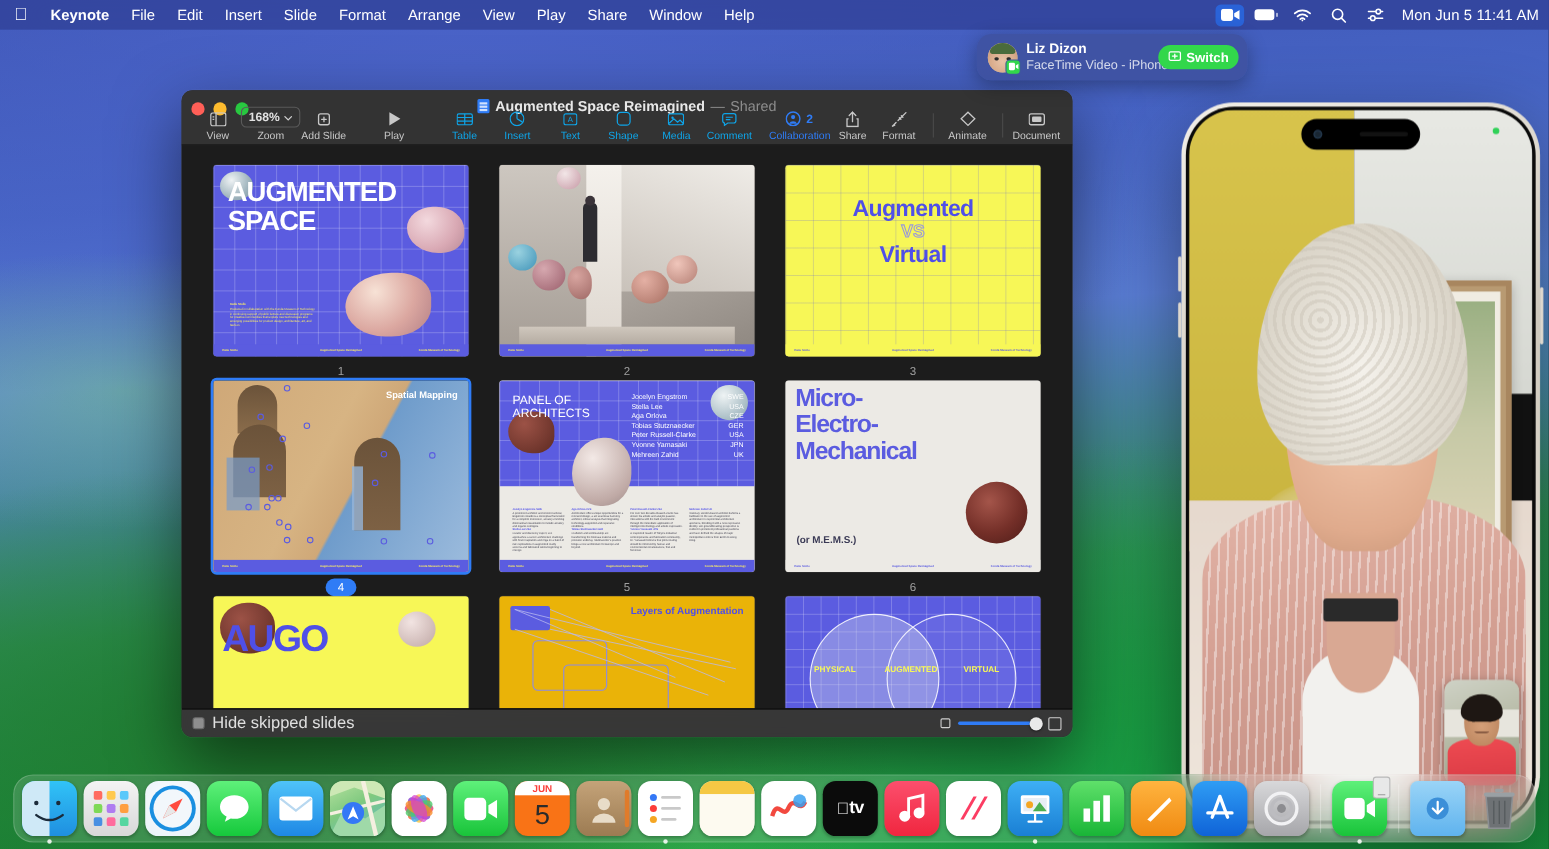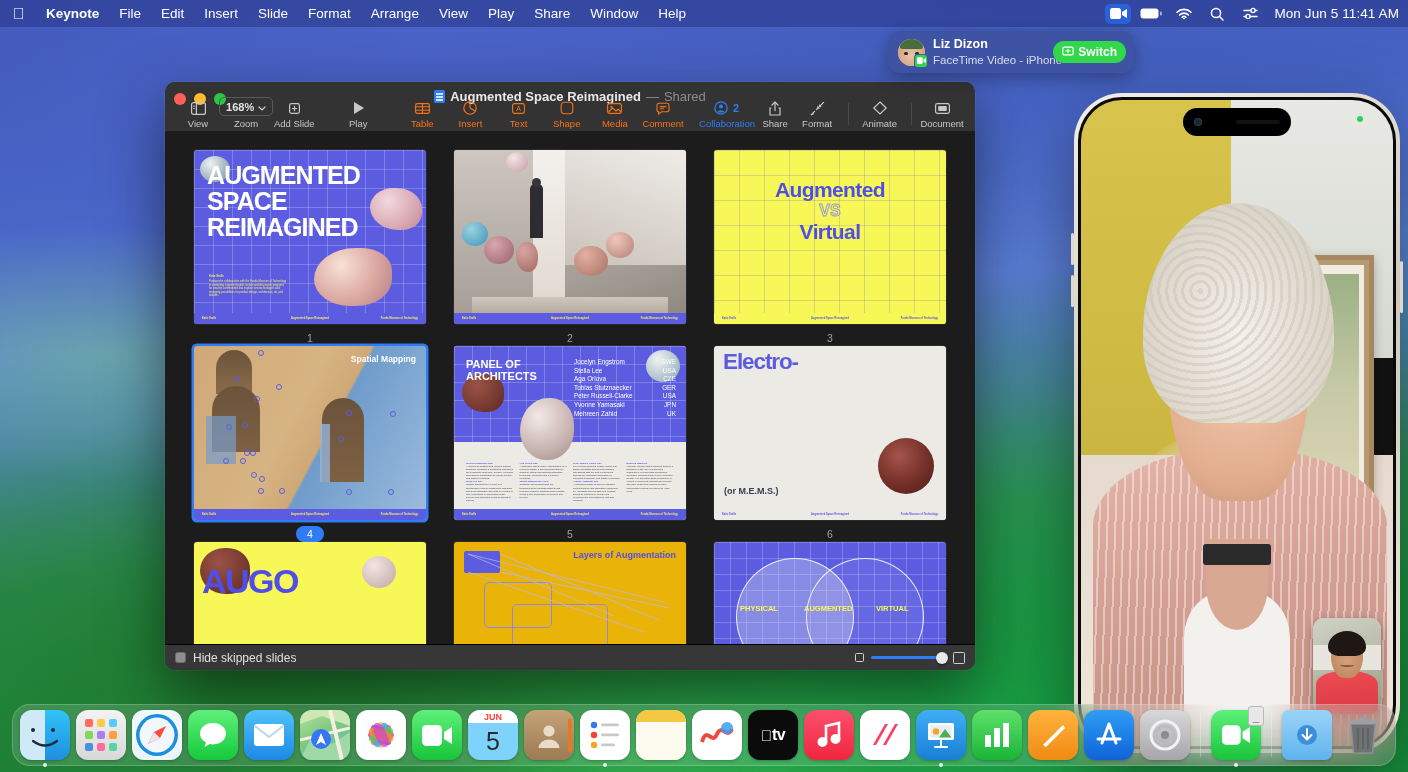--- a/index.html
+++ b/index.html
@@ -128,7 +128,7 @@
         min-width: 42px; gap: 3px; color:#c8c8c8; }
   .tb .glyph { height: 16px; display:flex; align-items:center; justify-content:center; }
   .tb .lbl { font-size: 9.5px; line-height: 10px; white-space:nowrap; }
-  .tb.dim { color:#f97316; }
+  .tb.dim { color:#0ea5e9; }
   .tb.accent { color:#2f7cf6; }
   .tb-gap-sm { width: 14px; } .tb-gap-lg { width: 50px; }
   .tb-sep { width: 1px; height: 22px; background:#4a4a4a; margin: 0 10px 4px; align-self:flex-end; }

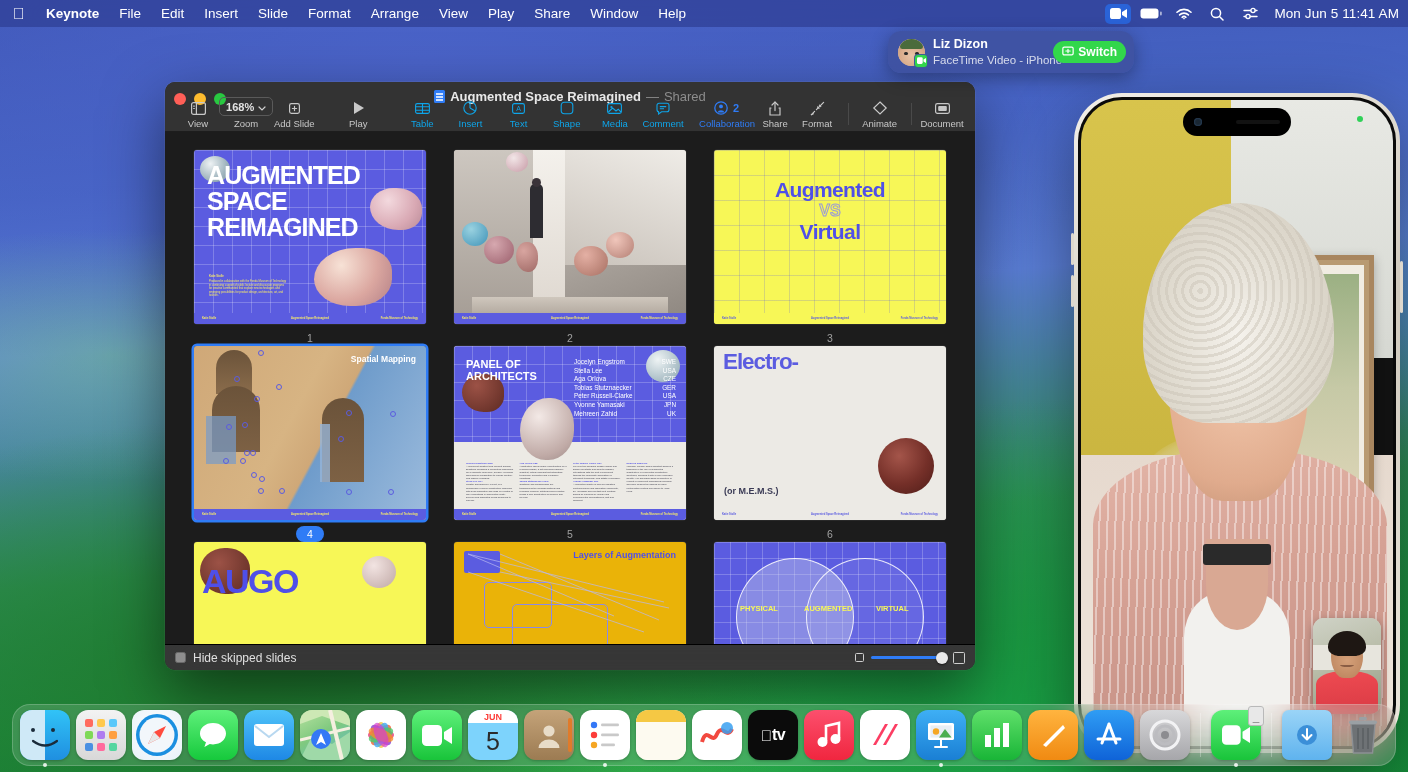--- a/index.html
+++ b/index.html
@@ -623,7 +623,6 @@
           <div class="title">
             <div>AUGMENTED</div>
             <div>SPACE</div>
-            <div>REIMAGINED</div>
           </div>
           <div class="body">
             <b>Katie Stolle</b>

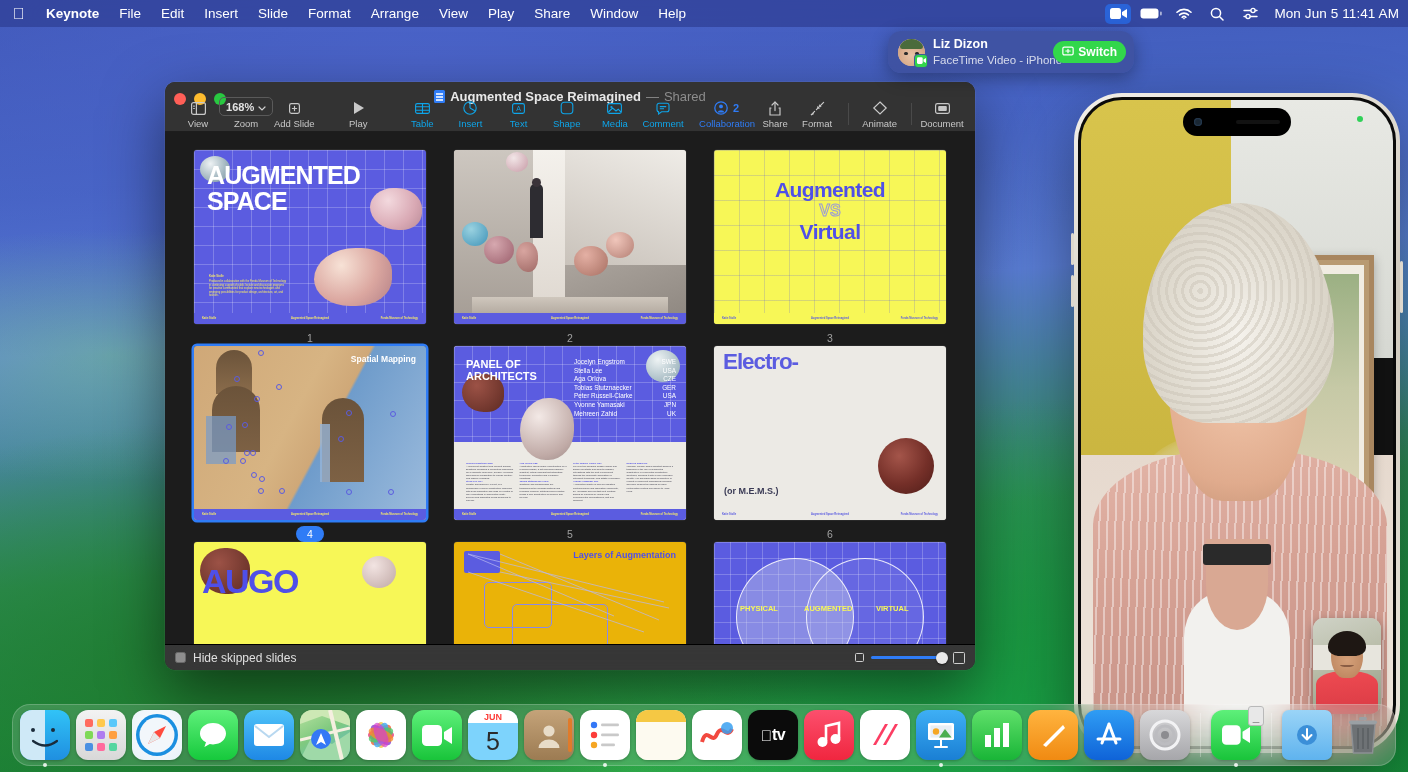--- a/index.html
+++ b/index.html
@@ -200,7 +200,7 @@
   
   .s5 { background:#eceae5; }
   .s5 .top { position:absolute; left:0; right:0; top:0; height:96px; background:#5b5ce0; }
-  .s5 .hd { position:absolute; left:12px; top:12px; color:#fff; font-weight:bold; font-size:11px; line-height:12px;}
+  .s5 .hd { position:absolute; left:12px; top:12px; color:#fff; font-weight:normal; font-size:11px; line-height:12px;}
   .s5 .names { position:absolute; left:120px; top:12px; color:#fff; font-size:6.4px; line-height:8.6px; }
   .s5 .cc { position:absolute; right:10px; top:12px; color:#fff; font-size:6.4px; line-height:8.6px; text-align:right;}
   .s5 .cols { position:absolute; left:12px; right:12px; bottom:18px; display:flex; gap:6px; }

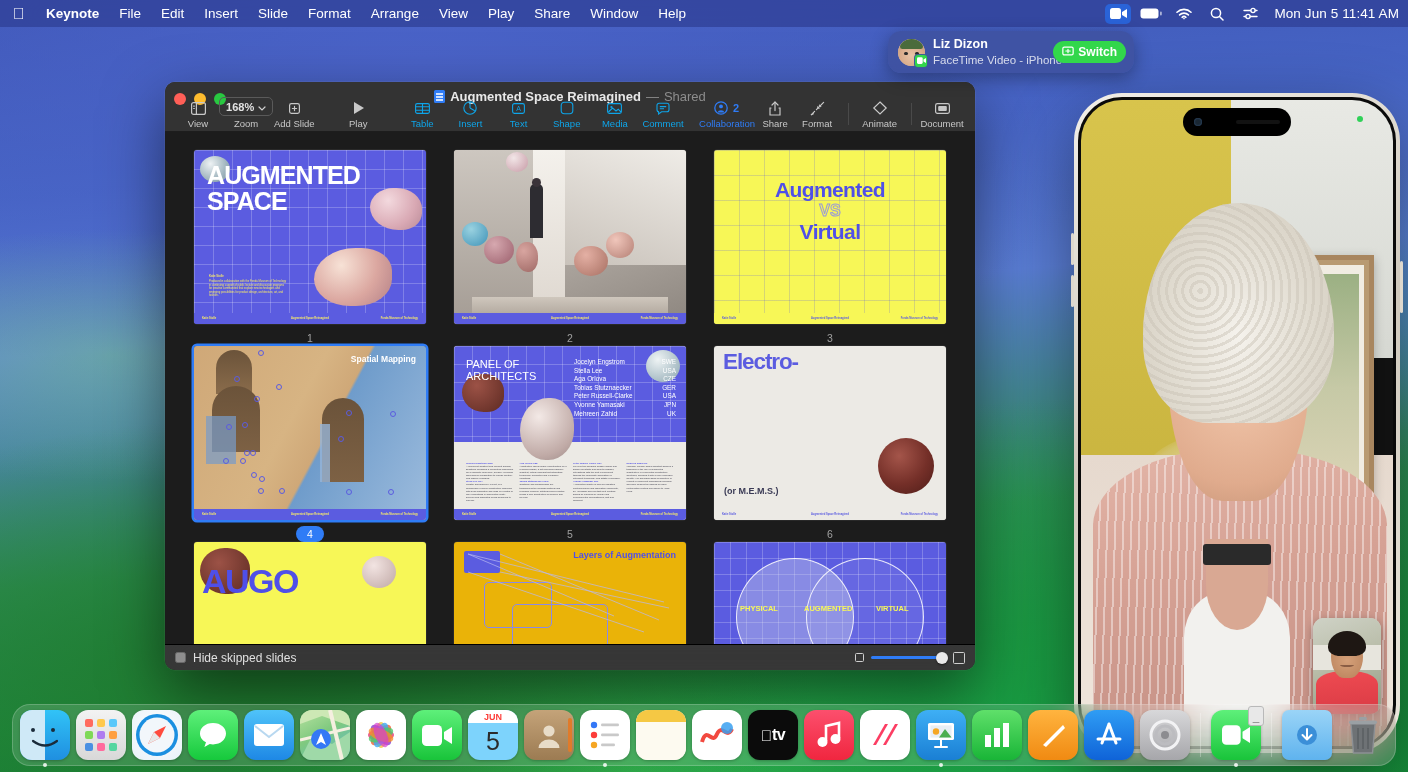--- a/index.html
+++ b/index.html
@@ -780,6 +780,7 @@
       <div class="slide-cell">
         <div class="thumb s6">
           <div class="t">
+            <div>Micro-</div>
             <div>Electro-</div>
           </div>
           <div class="blob" style="right:12px;bottom:26px;width:56px;height:56px;background:radial-gradient(circle at 38% 32%,#a4554a,#742f28 55%,#4d1c18);"></div>

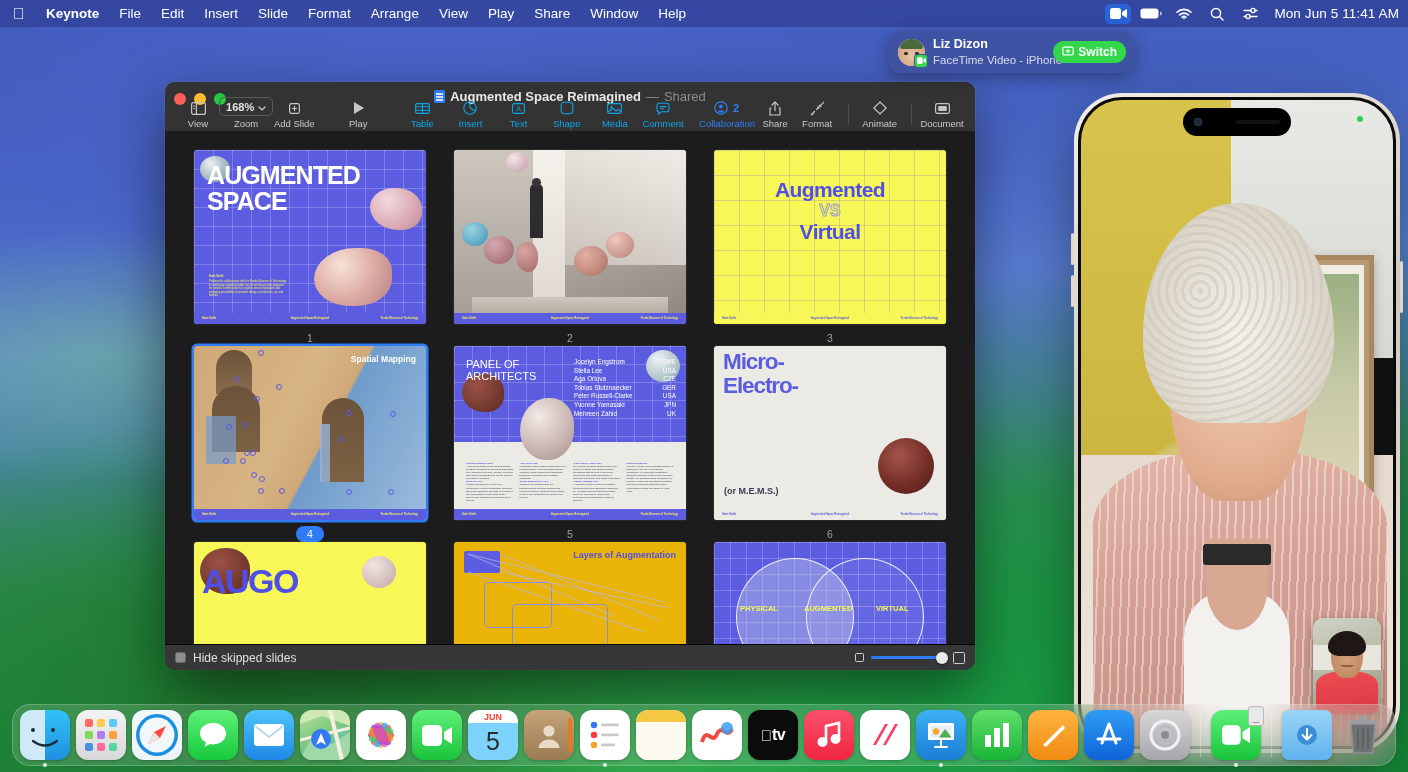--- a/index.html
+++ b/index.html
@@ -782,6 +782,7 @@
           <div class="t">
             <div>Micro-</div>
             <div>Electro-</div>
+            <div>Mechanical</div>
           </div>
           <div class="blob" style="right:12px;bottom:26px;width:56px;height:56px;background:radial-gradient(circle at 38% 32%,#a4554a,#742f28 55%,#4d1c18);"></div>
           <div class="sub">(or M.E.M.S.)</div>

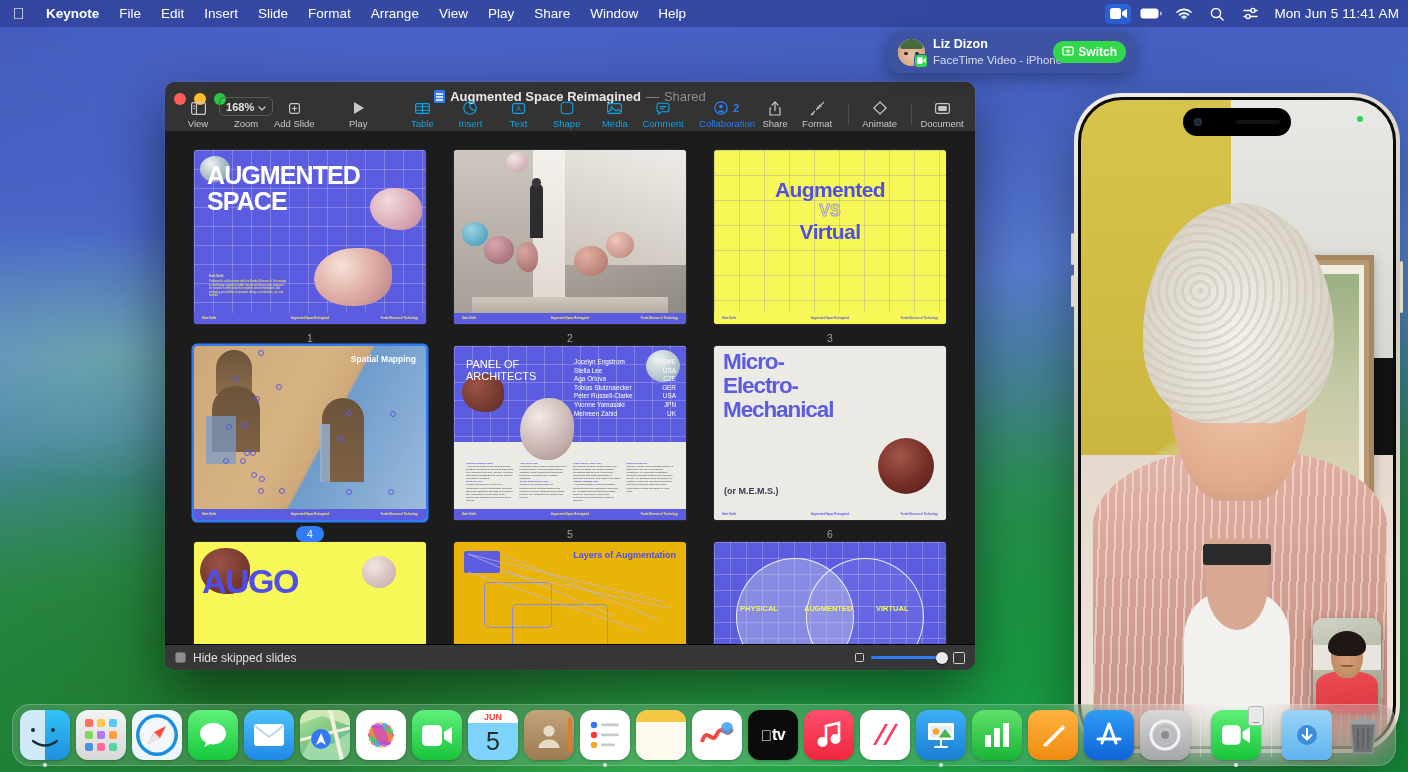--- a/index.html
+++ b/index.html
@@ -235,7 +235,7 @@
     display:flex; align-items:center; padding: 0 10px; gap:7px;
   }
   #skip-check { width:11px; height:11px; border-radius:2.5px; background:#8e8e8e; border:.5px solid #6a6a6a; }
-  #skip-label { font-size:12px; color:#e0e0e0; }
+  #skip-label { font-size:15px; color:#e0e0e0; }
   .zoom-slide-wrap { margin-left:auto; display:flex; align-items:center; gap:7px; }
   .zs-icon { width:9px; height:9px; border:1.2px solid #cfcfcf; border-radius:1.5px; }
   .zs-icon.big { width:12px; height:12px; border-width:1.6px; }

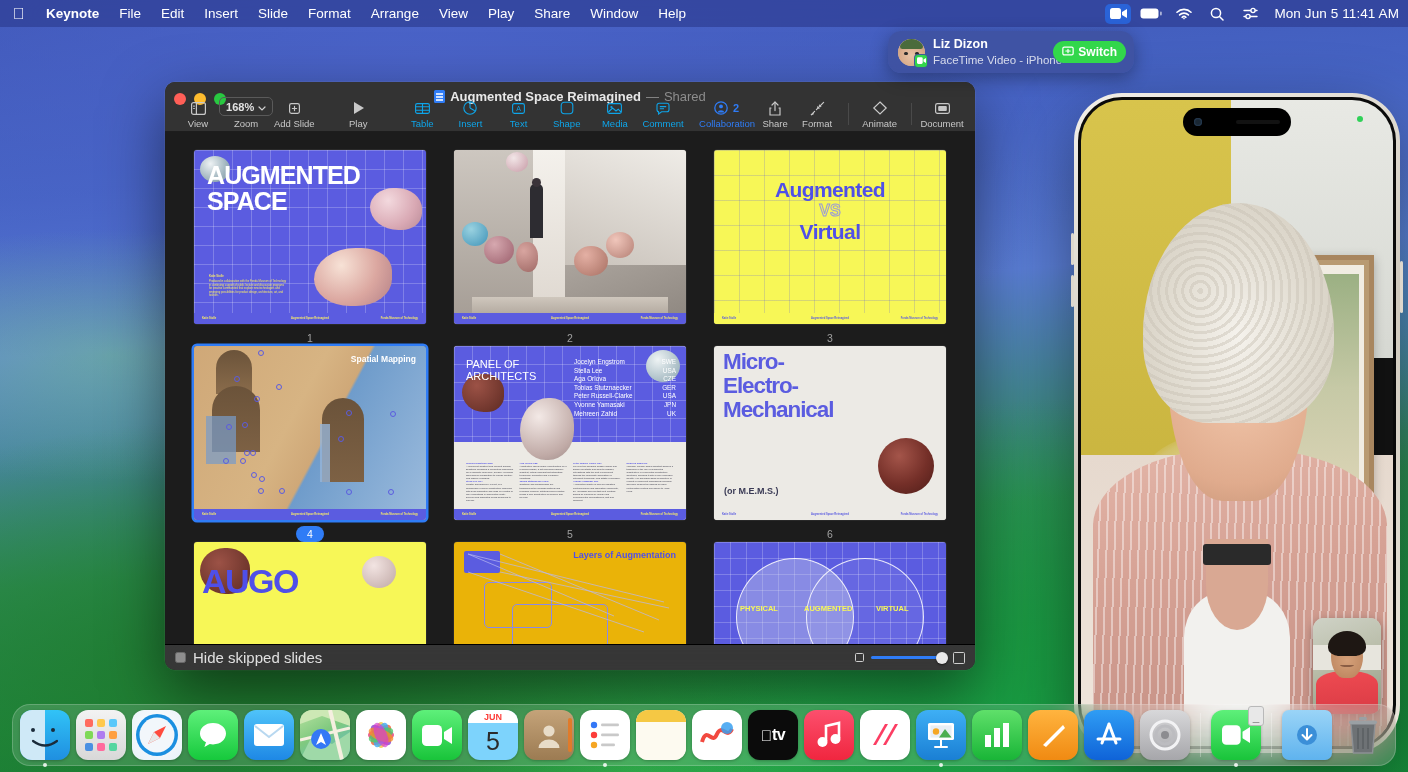--- a/index.html
+++ b/index.html
@@ -1001,7 +1001,7 @@
   </div>
 
   <div class="dock-item">
-    <div class="dock-icon" style="background:#7dd3fc;flex-direction:column;">
+    <div class="dock-icon" style="background:#f97316;flex-direction:column;">
       <div style="width:100%;height:13px;background:#fff;color:#fc3d39;font-size:9px;font-weight:bold;display:flex;align-items:center;justify-content:center;">JUN</div>
       <div style="flex:1;width:100%;display:flex;align-items:center;justify-content:center;color:#2b2b2b;font-size:25px;font-weight:300;">5</div>
     </div>

